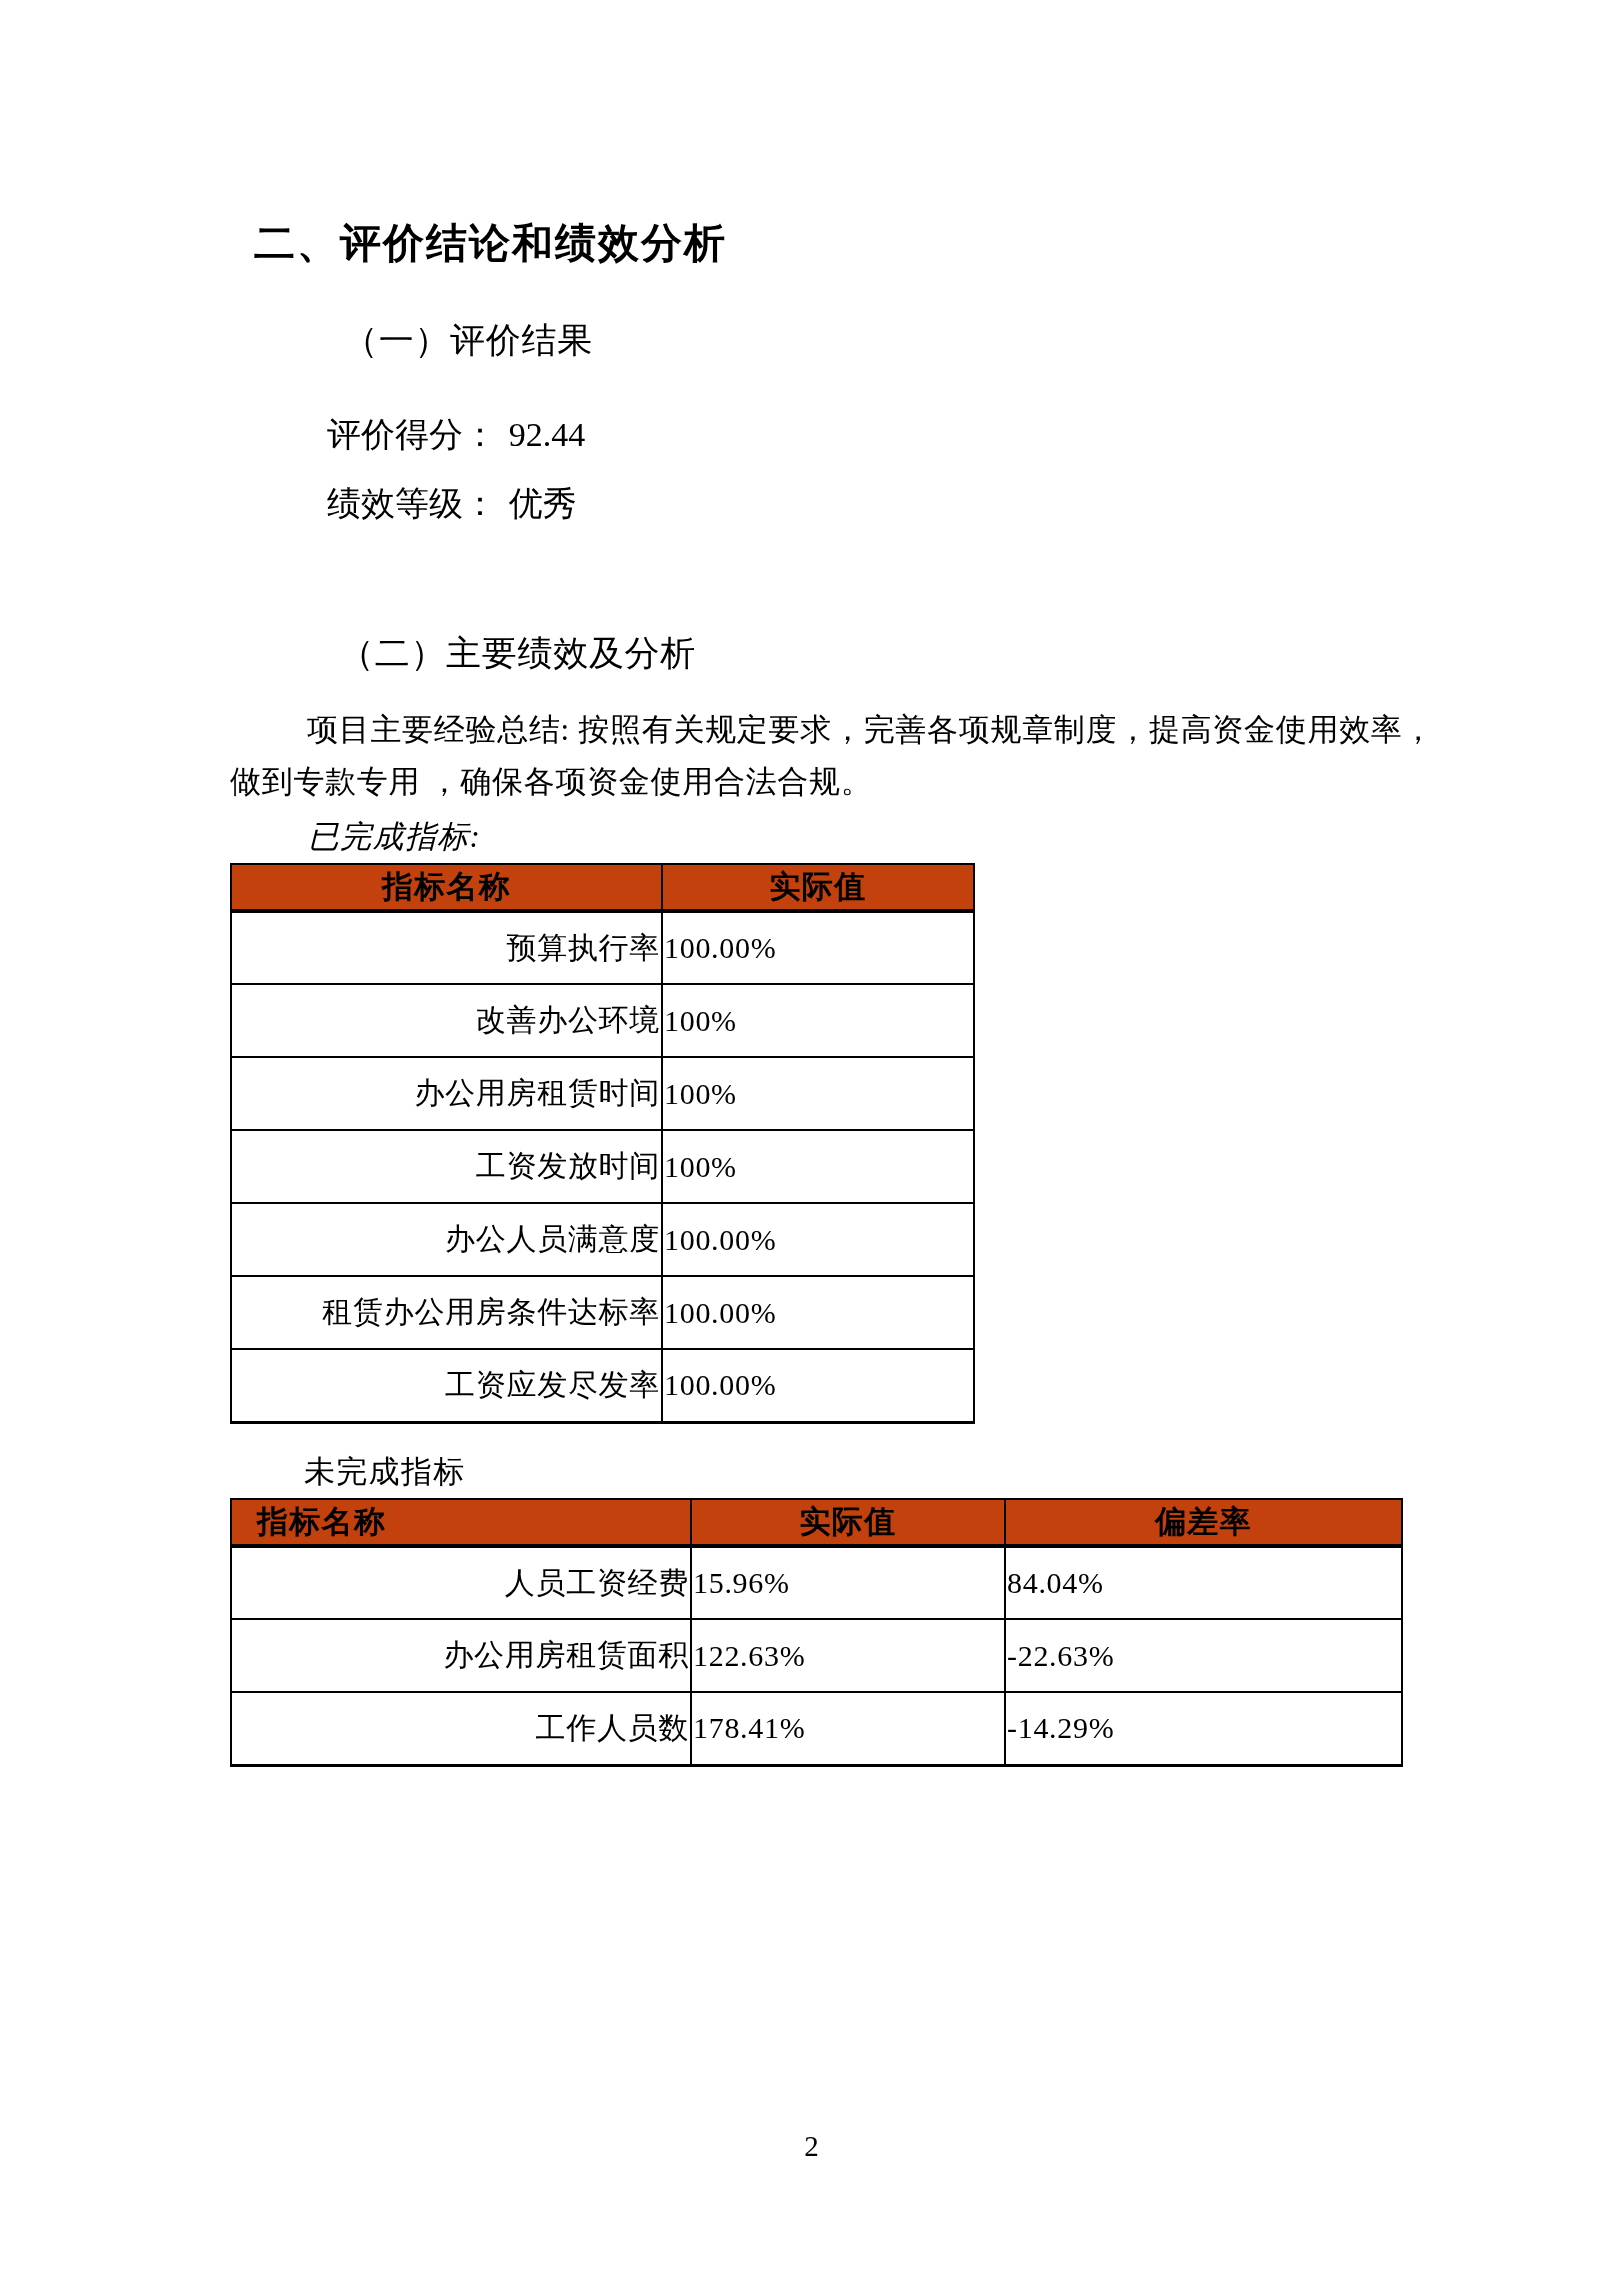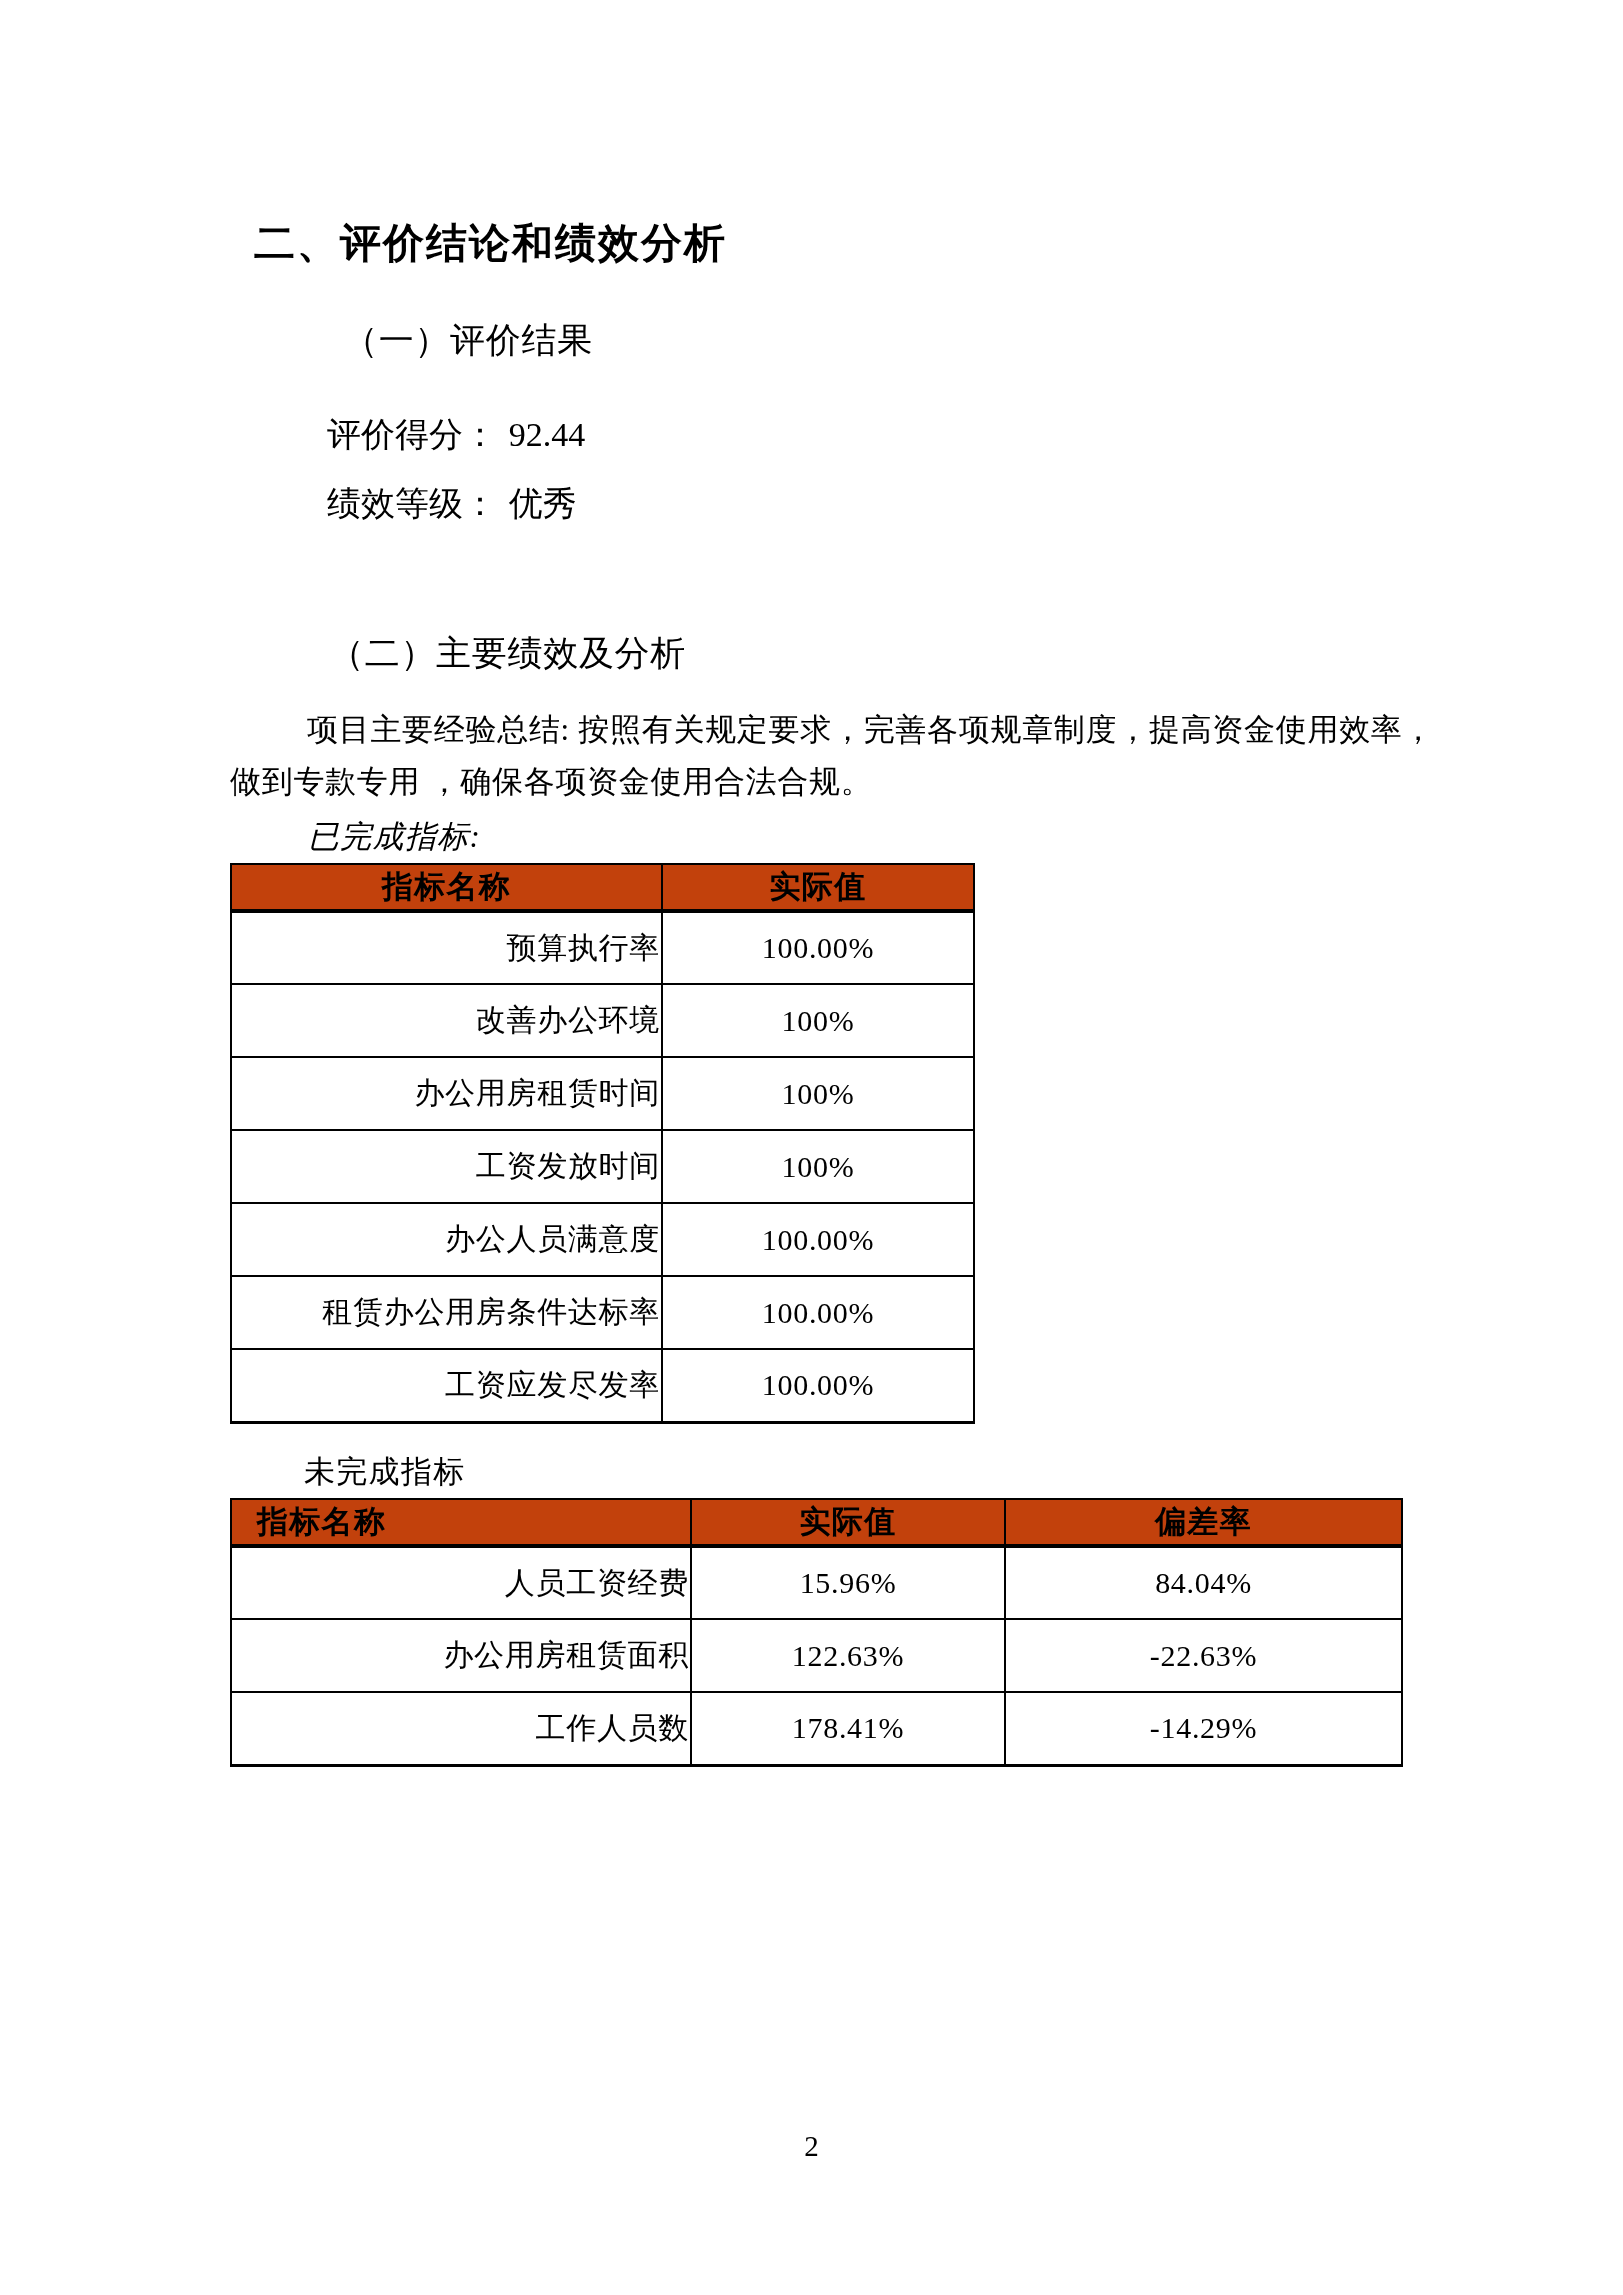--- a/index.html
+++ b/index.html
@@ -22,7 +22,7 @@
     position:absolute; font-size:35px; letter-spacing:0.7px; white-space:nowrap;
   }
   #sec1-head { left:343px; top:317px; }
-  #sec2-head { left:329px; top:630px; }
+  #sec2-head { left:339px; top:630px; }
   .text-line { position:absolute; left:327px; font-size:34px; white-space:nowrap; }
   #score-line { top:412px; }
   #grade-line { top:481px; }

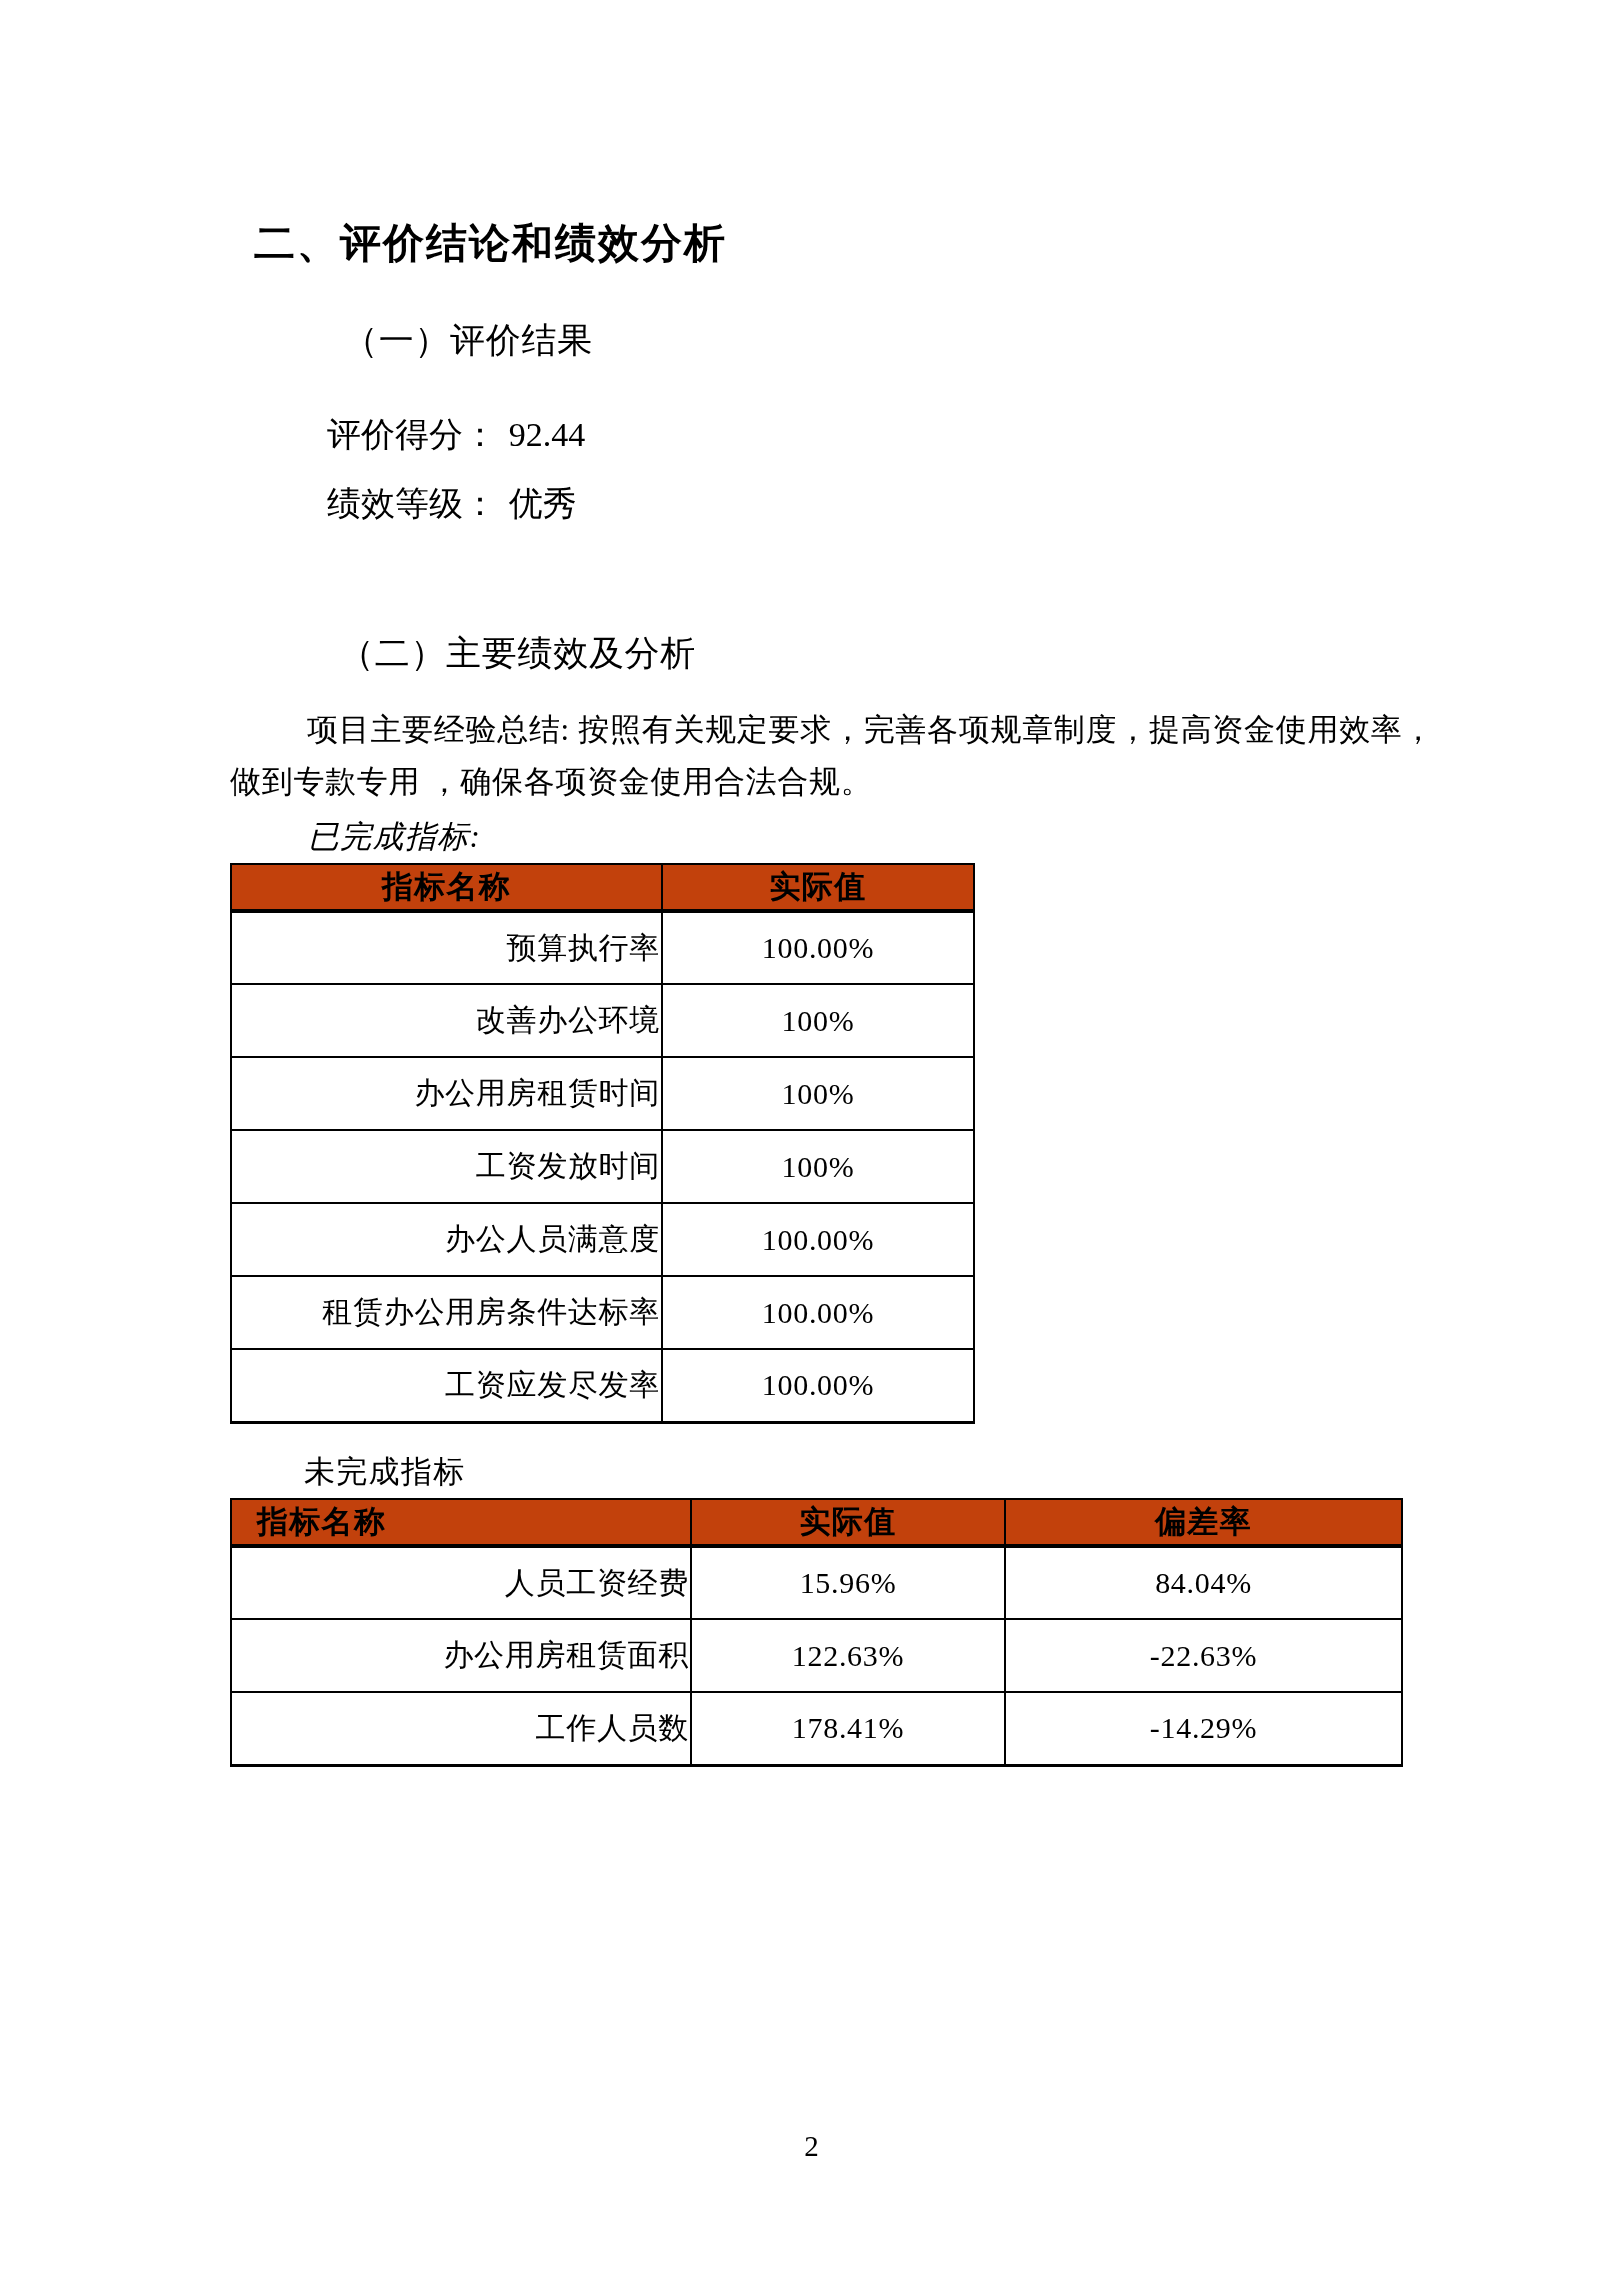--- a/index.html
+++ b/index.html
@@ -48,7 +48,7 @@
     border-bottom:4.6px solid #000;
     text-align:center; letter-spacing:1.3px;
   }
-  tbody td { font-size:30px; text-align:center; letter-spacing:0.7px; }
+  tbody td { font-size:30px; text-align:left; letter-spacing:0.7px; }
   tbody td:first-child { text-align:right; padding-left:25px; }
   tbody tr { height:73px; }
   tbody tr:last-child td { border-bottom:3.9px solid #000; }

